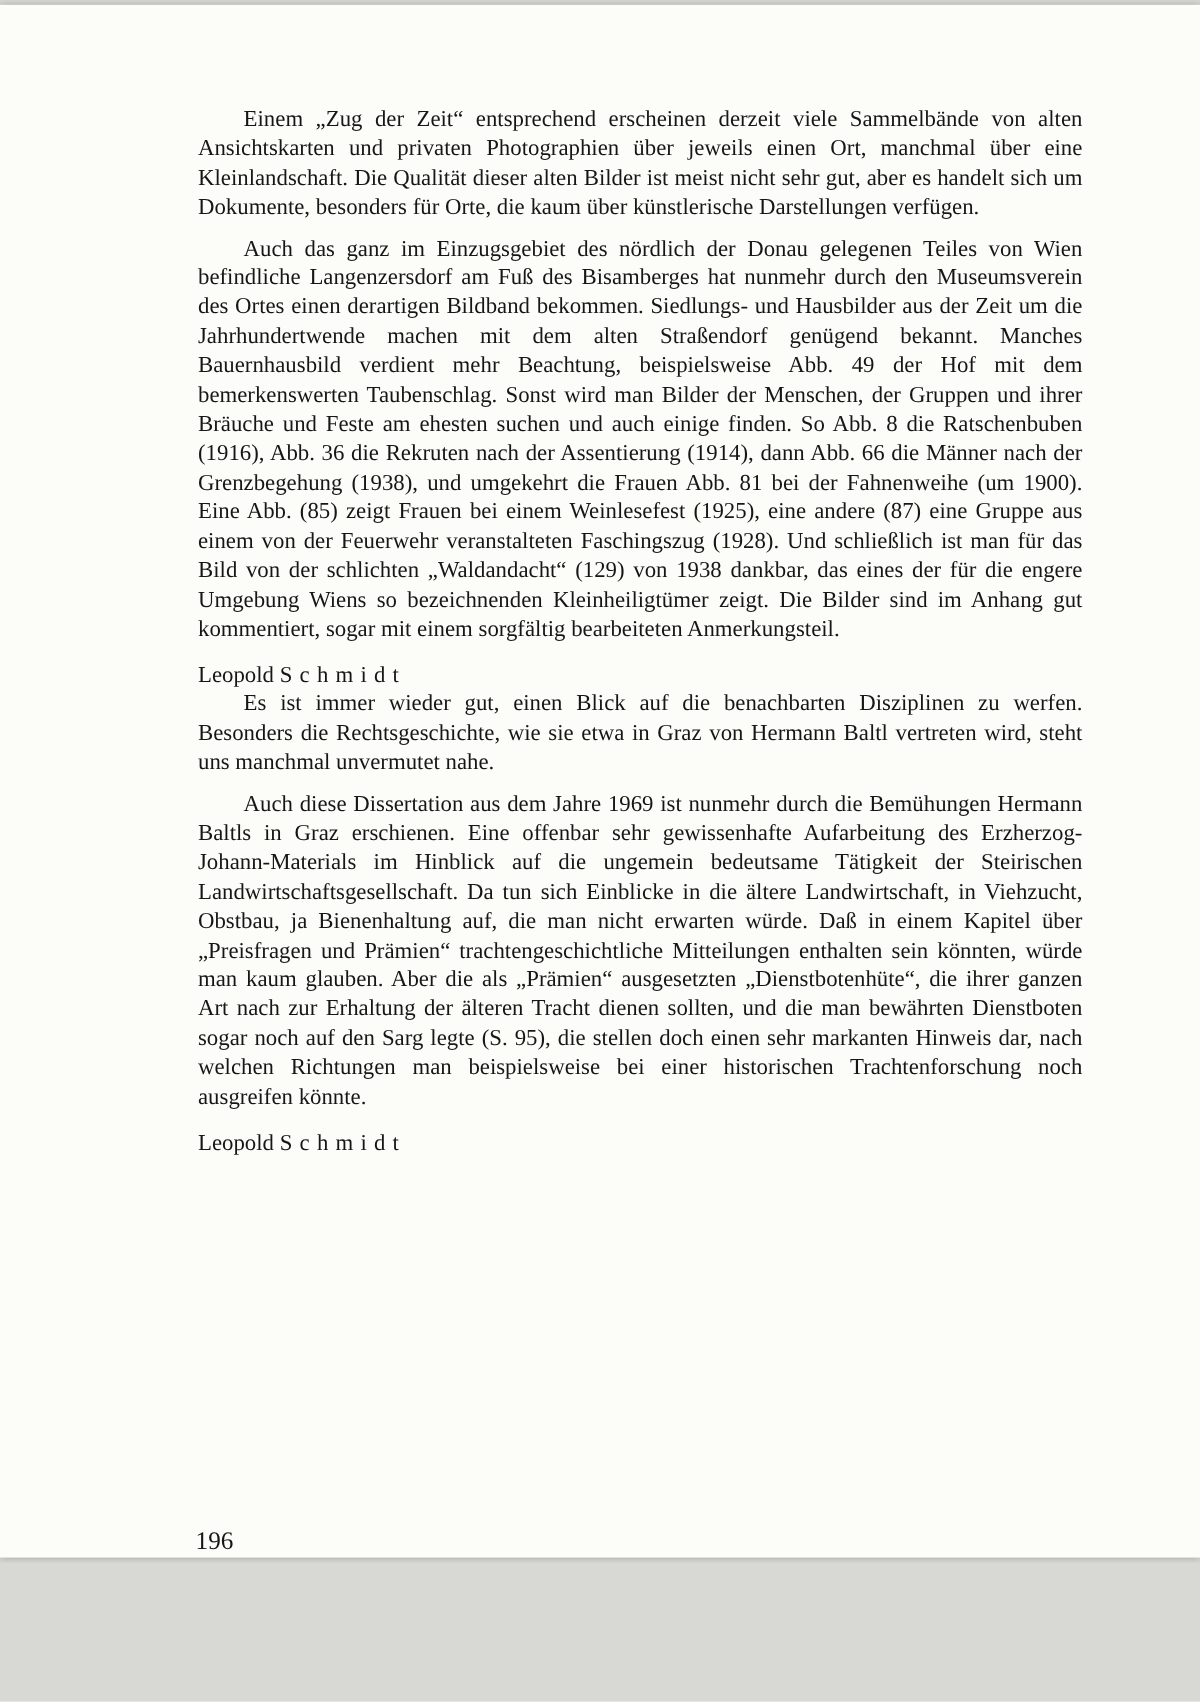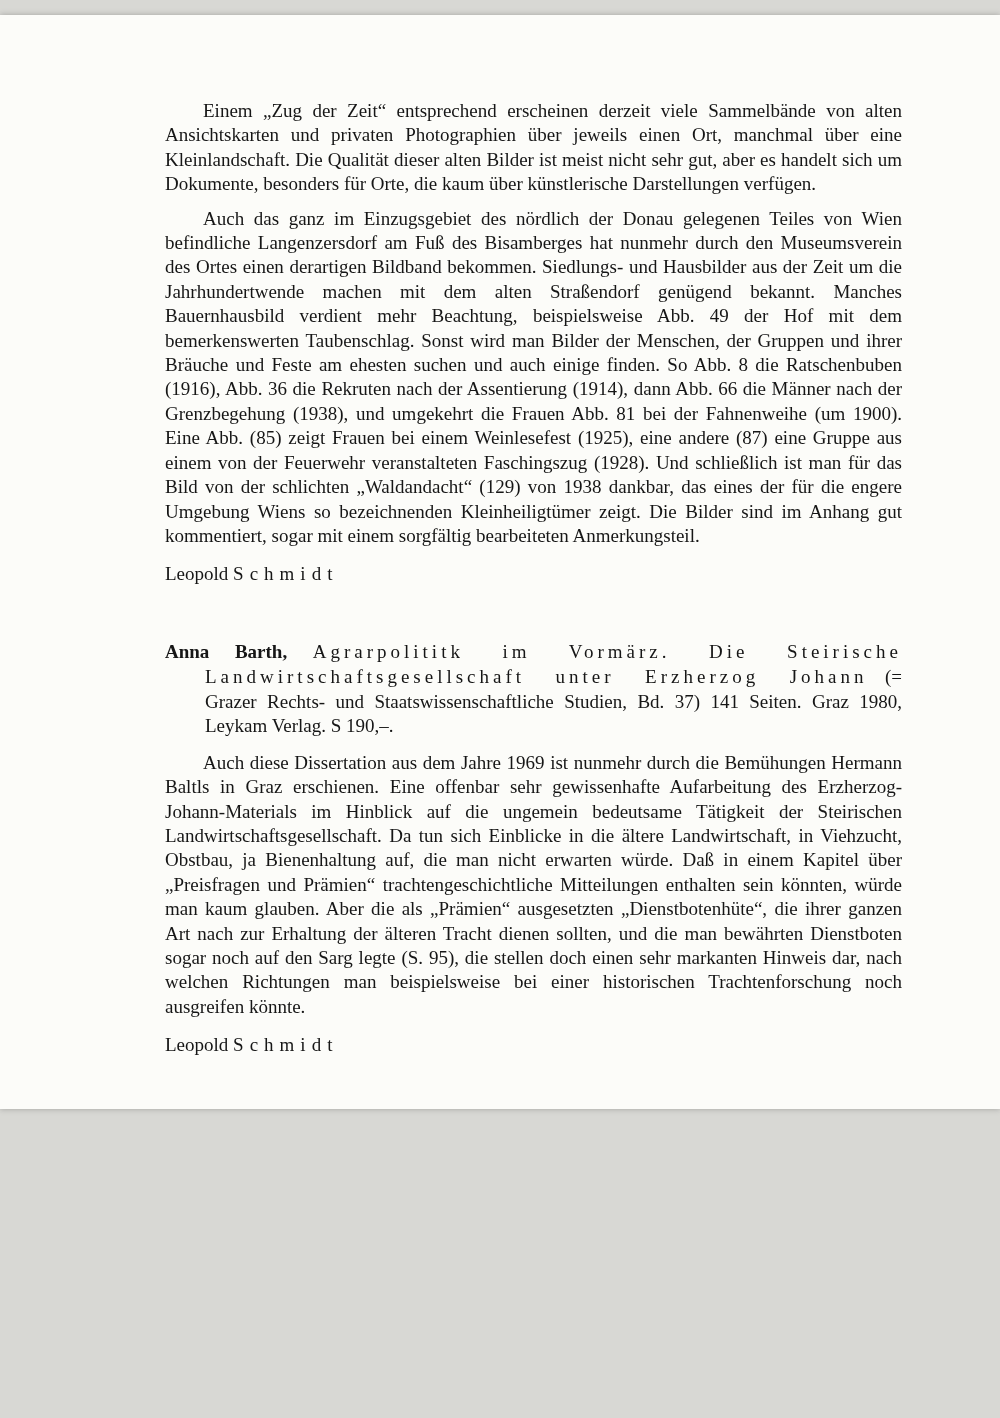--- a/index.html
+++ b/index.html
@@ -11,8 +11,8 @@
     .page {
       position: relative;
       width: 1000px;
-      height: 1094px;
-      margin: 15px auto;
+      height: 1294px;
+      margin: 4px auto;
       background: #fcfcf9;
       color: #161616;
       overflow: hidden;

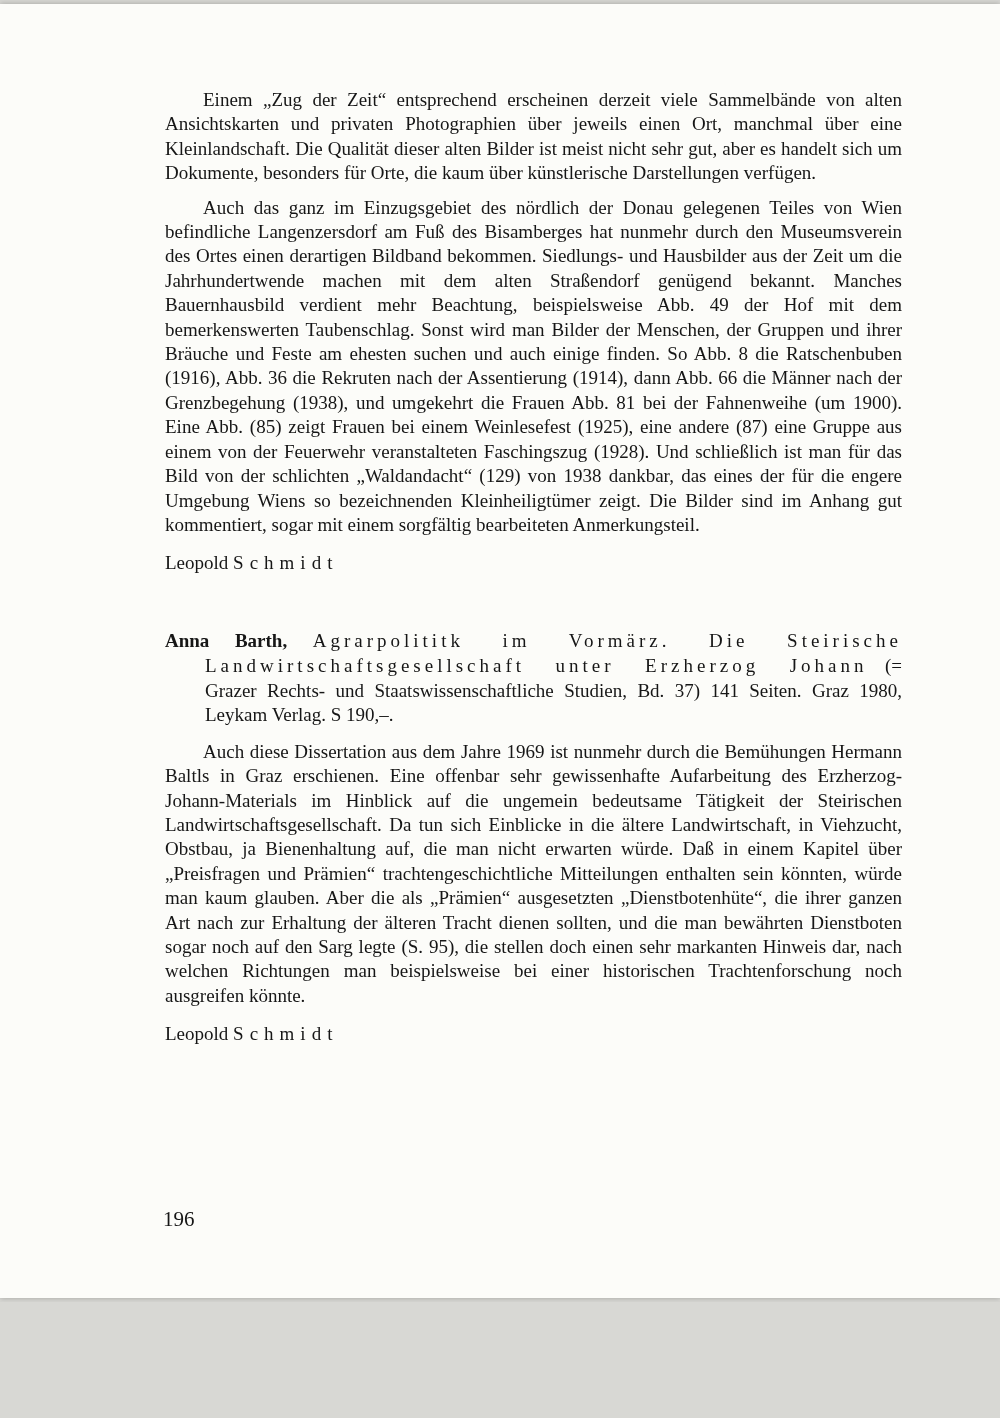--- a/index.html
+++ b/index.html
@@ -77,6 +77,7 @@
 
     <section>
       <p class="review-heading"><span class="author">Anna Barth,</span> <span class="spaced-title">Agrarpolititk im Vormärz. Die Steirische Landwirtschaftsgesellschaft unter Erzherzog Johann</span> <span>(= Grazer Rechts- und Staatswissenschaftliche Studien, Bd. 37) 141 Seiten. Graz 1980, Leykam Verlag. S 190,–.</span></p>
+      <p class="body-para">Es ist immer wieder gut, einen Blick auf die benachbarten Disziplinen zu werfen. Besonders die Rechtsgeschichte, wie sie etwa in Graz von Hermann Baltl vertreten wird, steht uns manchmal unvermutet nahe.</p>
       <p class="body-para">Auch diese Dissertation aus dem Jahre 1969 ist nunmehr durch die Bemühungen Hermann Baltls in Graz erschienen. Eine offenbar sehr gewissenhafte Aufarbeitung des Erzherzog-Johann-Materials im Hinblick auf die ungemein bedeutsame Tätigkeit der Steirischen Landwirtschaftsgesellschaft. Da tun sich Einblicke in die ältere Landwirtschaft, in Viehzucht, Obstbau, ja Bienenhaltung auf, die man nicht erwarten würde. Daß in einem Kapitel über „Preisfragen und Prämien“ trachtengeschichtliche Mitteilungen enthalten sein könnten, würde man kaum glauben. Aber die als „Prämien“ ausgesetzten „Dienstbotenhüte“, die ihrer ganzen Art nach zur Erhaltung der älteren Tracht dienen sollten, und die man bewährten Dienstboten sogar noch auf den Sarg legte (S. 95), die stellen doch einen sehr markanten Hinweis dar, nach welchen Richtungen man beispielsweise bei einer historischen Trachtenforschung noch ausgreifen könnte.</p>
       <p class="signature"><span>Leopold</span>&nbsp;<span class="spaced">Schmidt</span></p>
     </section>

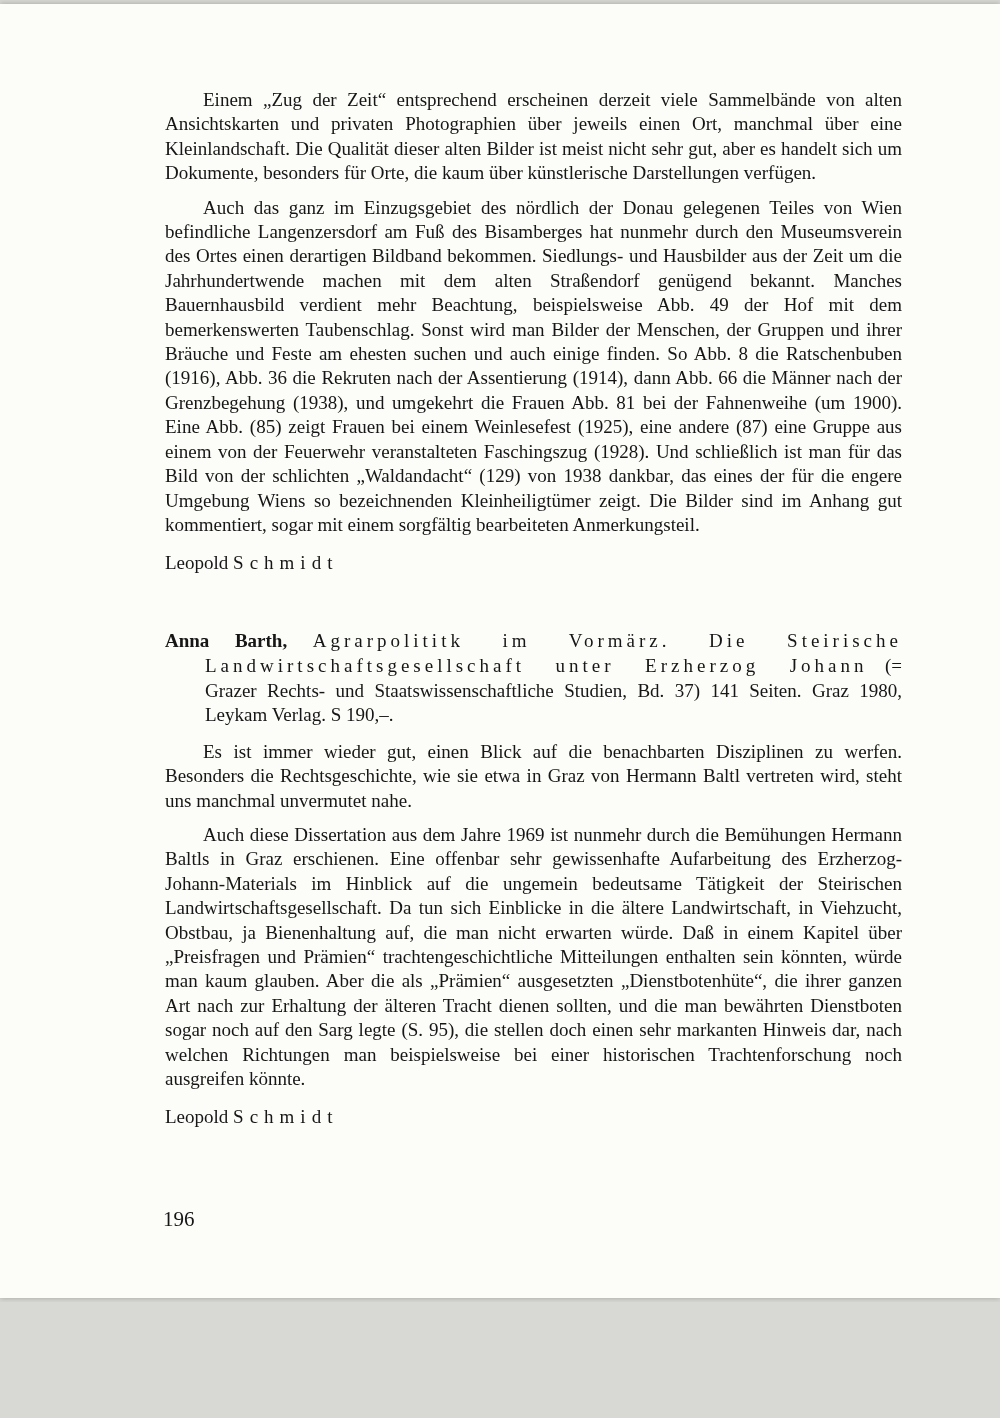--- a/index.html
+++ b/index.html
@@ -76,7 +76,6 @@
     </section>
 
     <section>
-      <p class="review-heading"><span class="author">Anna Barth,</span> <span class="spaced-title">Agrarpolititk im Vormärz. Die Steirische Landwirtschaftsgesellschaft unter Erzherzog Johann</span> <span>(= Grazer Rechts- und Staatswissenschaftliche Studien, Bd. 37) 141 Seiten. Graz 1980, Leykam Verlag. S 190,–.</span></p>
       <p class="body-para">Es ist immer wieder gut, einen Blick auf die benachbarten Disziplinen zu werfen. Besonders die Rechtsgeschichte, wie sie etwa in Graz von Hermann Baltl vertreten wird, steht uns manchmal unvermutet nahe.</p>
       <p class="body-para">Auch diese Dissertation aus dem Jahre 1969 ist nunmehr durch die Bemühungen Hermann Baltls in Graz erschienen. Eine offenbar sehr gewissenhafte Aufarbeitung des Erzherzog-Johann-Materials im Hinblick auf die ungemein bedeutsame Tätigkeit der Steirischen Landwirtschaftsgesellschaft. Da tun sich Einblicke in die ältere Landwirtschaft, in Viehzucht, Obstbau, ja Bienenhaltung auf, die man nicht erwarten würde. Daß in einem Kapitel über „Preisfragen und Prämien“ trachtengeschichtliche Mitteilungen enthalten sein könnten, würde man kaum glauben. Aber die als „Prämien“ ausgesetzten „Dienstbotenhüte“, die ihrer ganzen Art nach zur Erhaltung der älteren Tracht dienen sollten, und die man bewährten Dienstboten sogar noch auf den Sarg legte (S. 95), die stellen doch einen sehr markanten Hinweis dar, nach welchen Richtungen man beispielsweise bei einer historischen Trachtenforschung noch ausgreifen könnte.</p>
       <p class="signature"><span>Leopold</span>&nbsp;<span class="spaced">Schmidt</span></p>

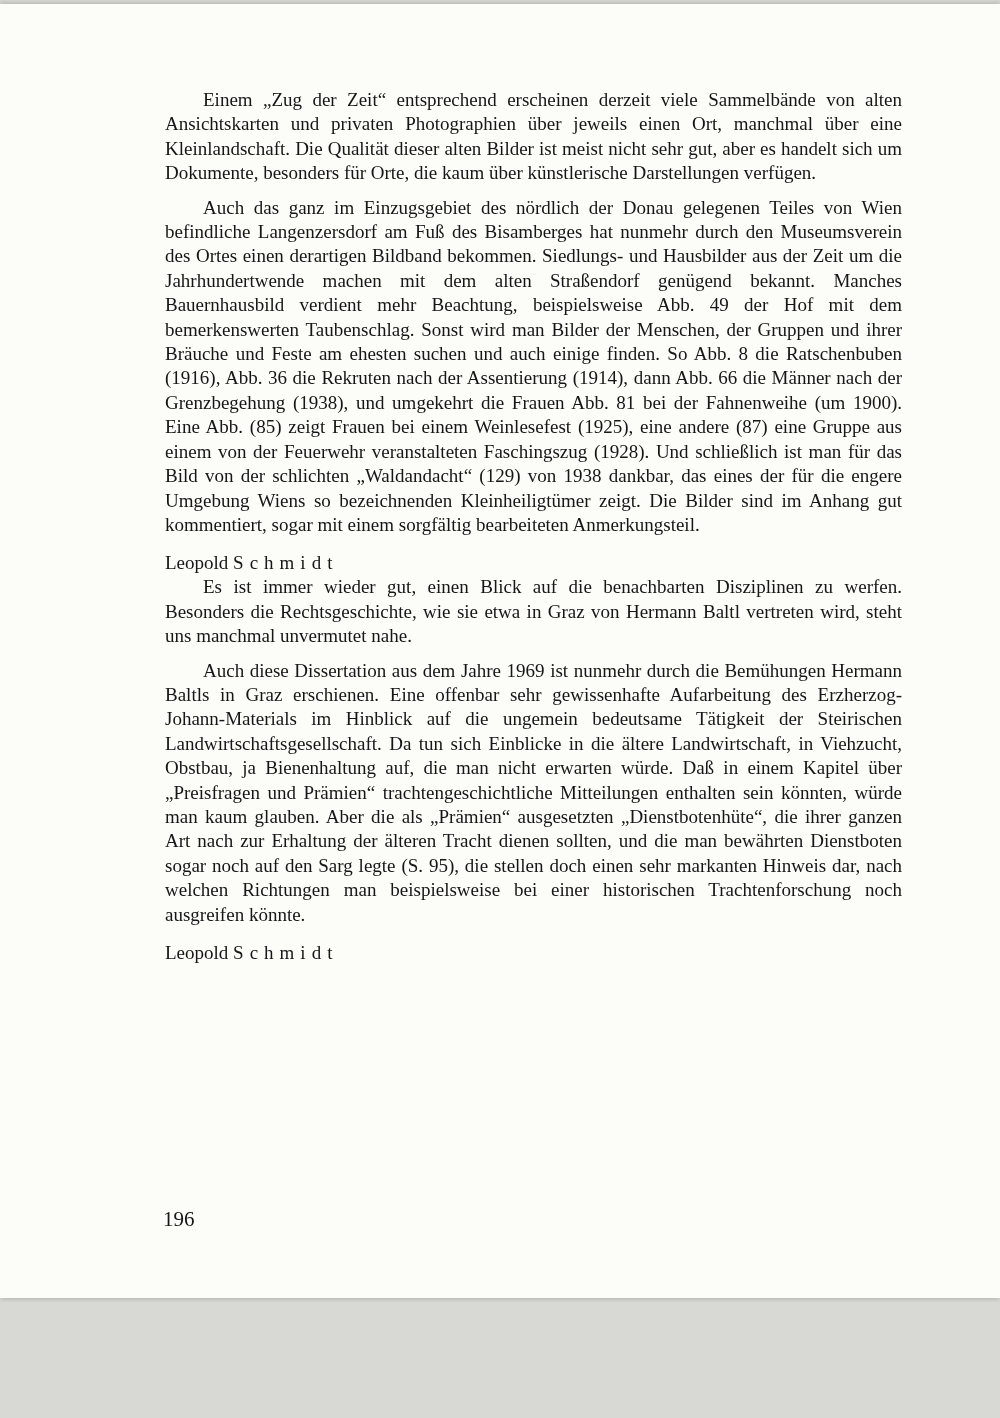--- a/index.html
+++ b/index.html
@@ -58,7 +58,7 @@
     .page-number {
       position: absolute;
       left: 163px;
-      top: 1203px;
+      top: 1268px;
       font-size: 21px;
       color: #161616;
     }

